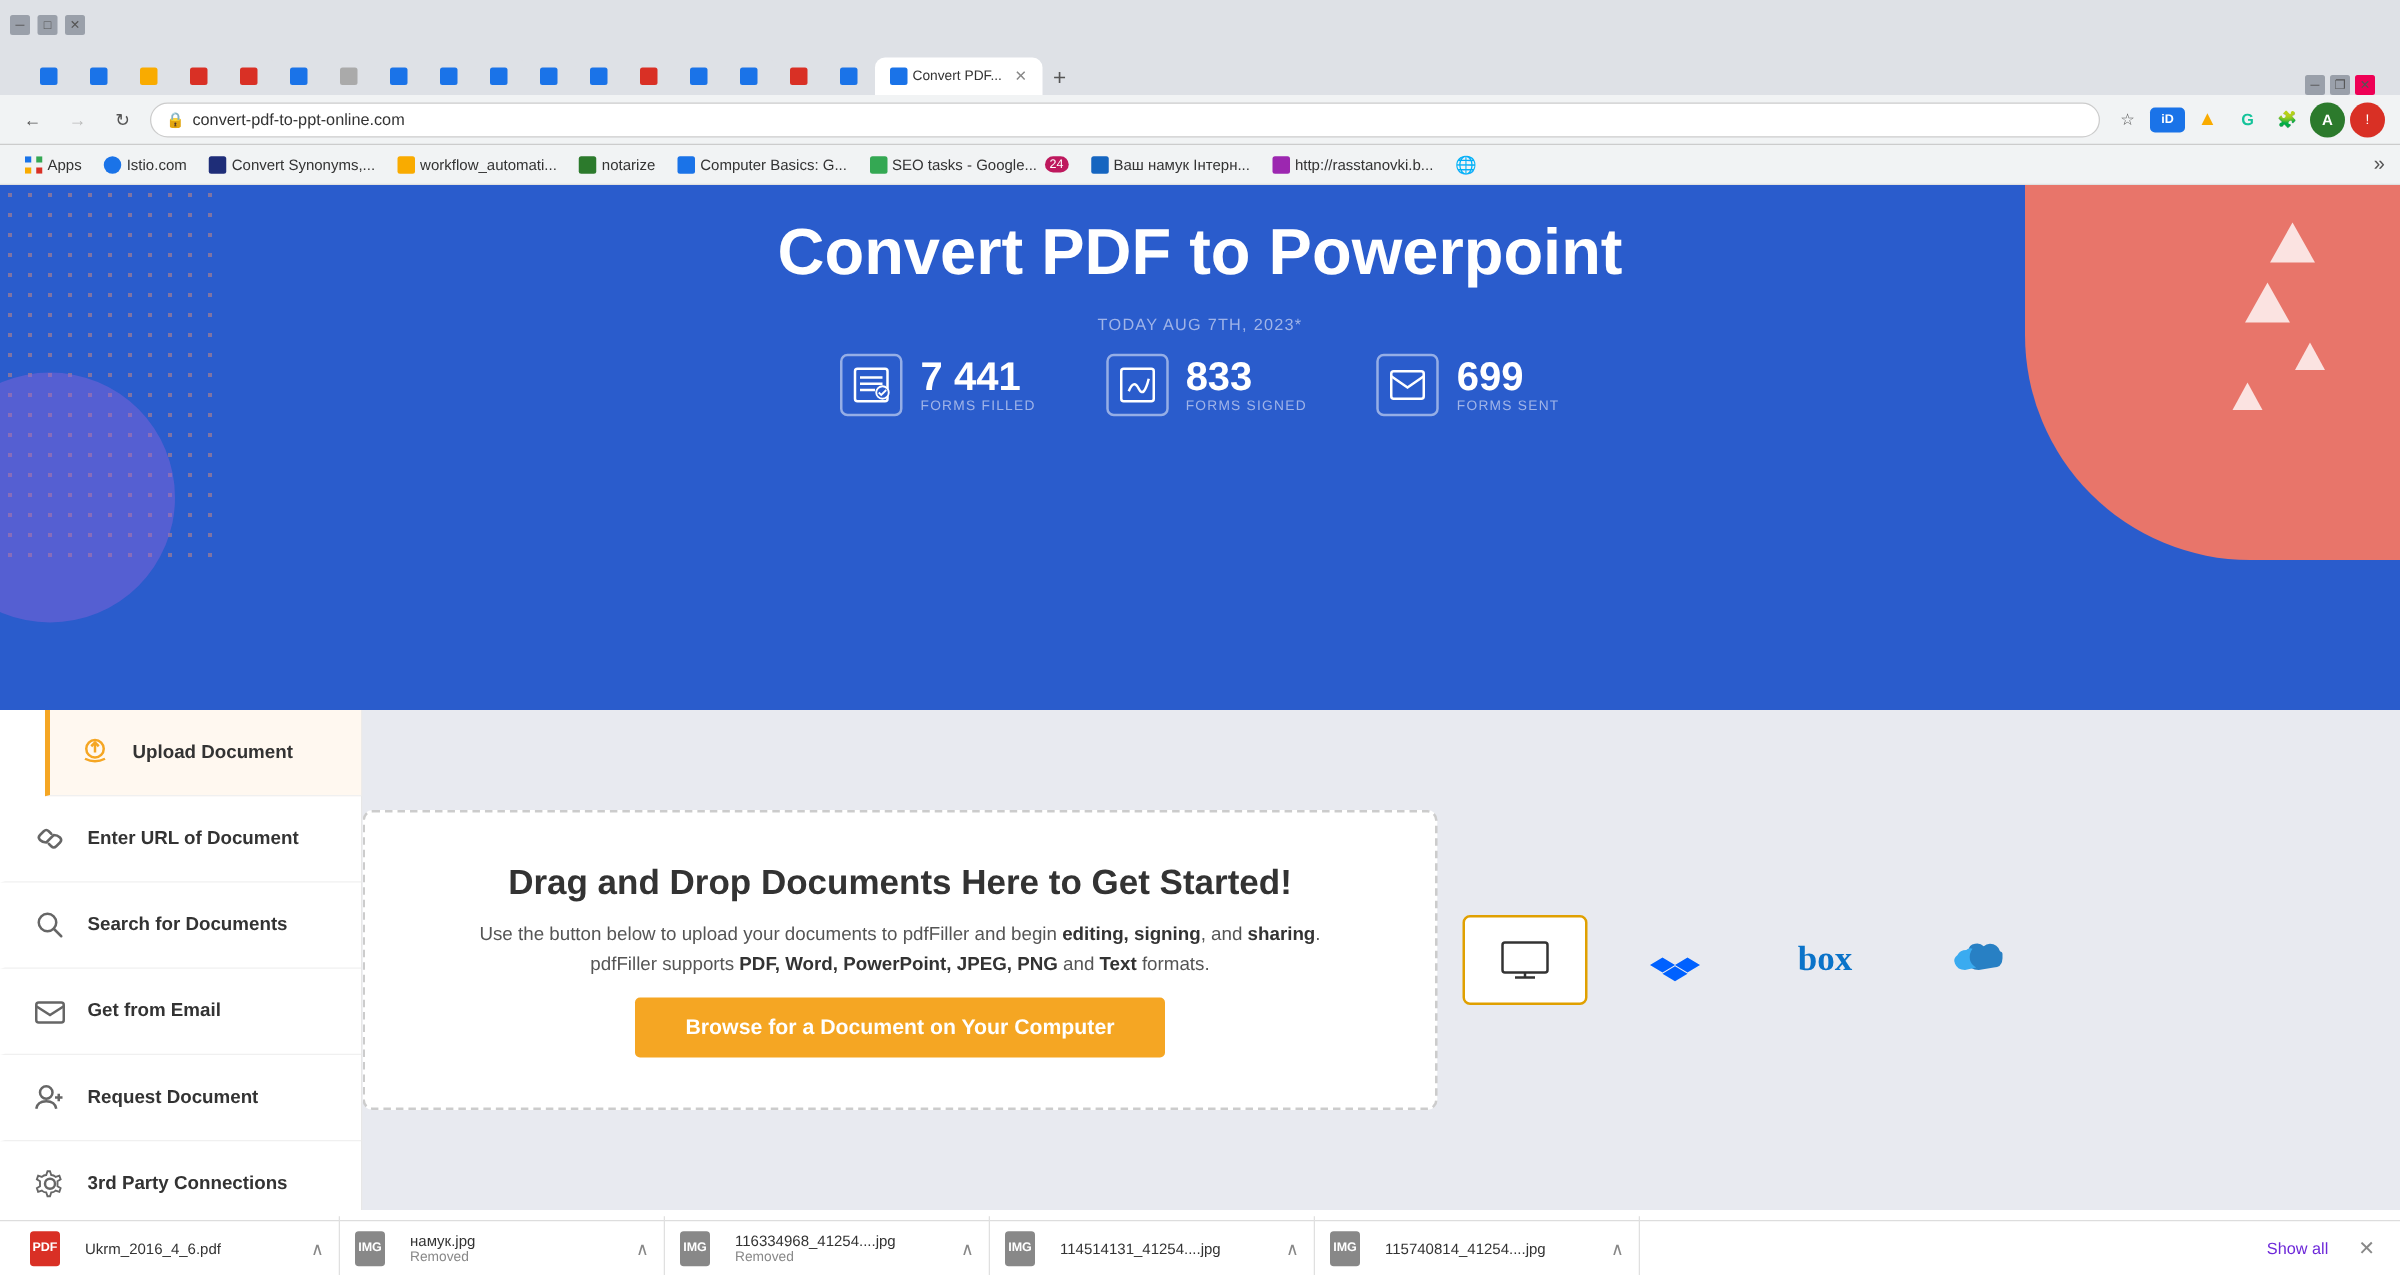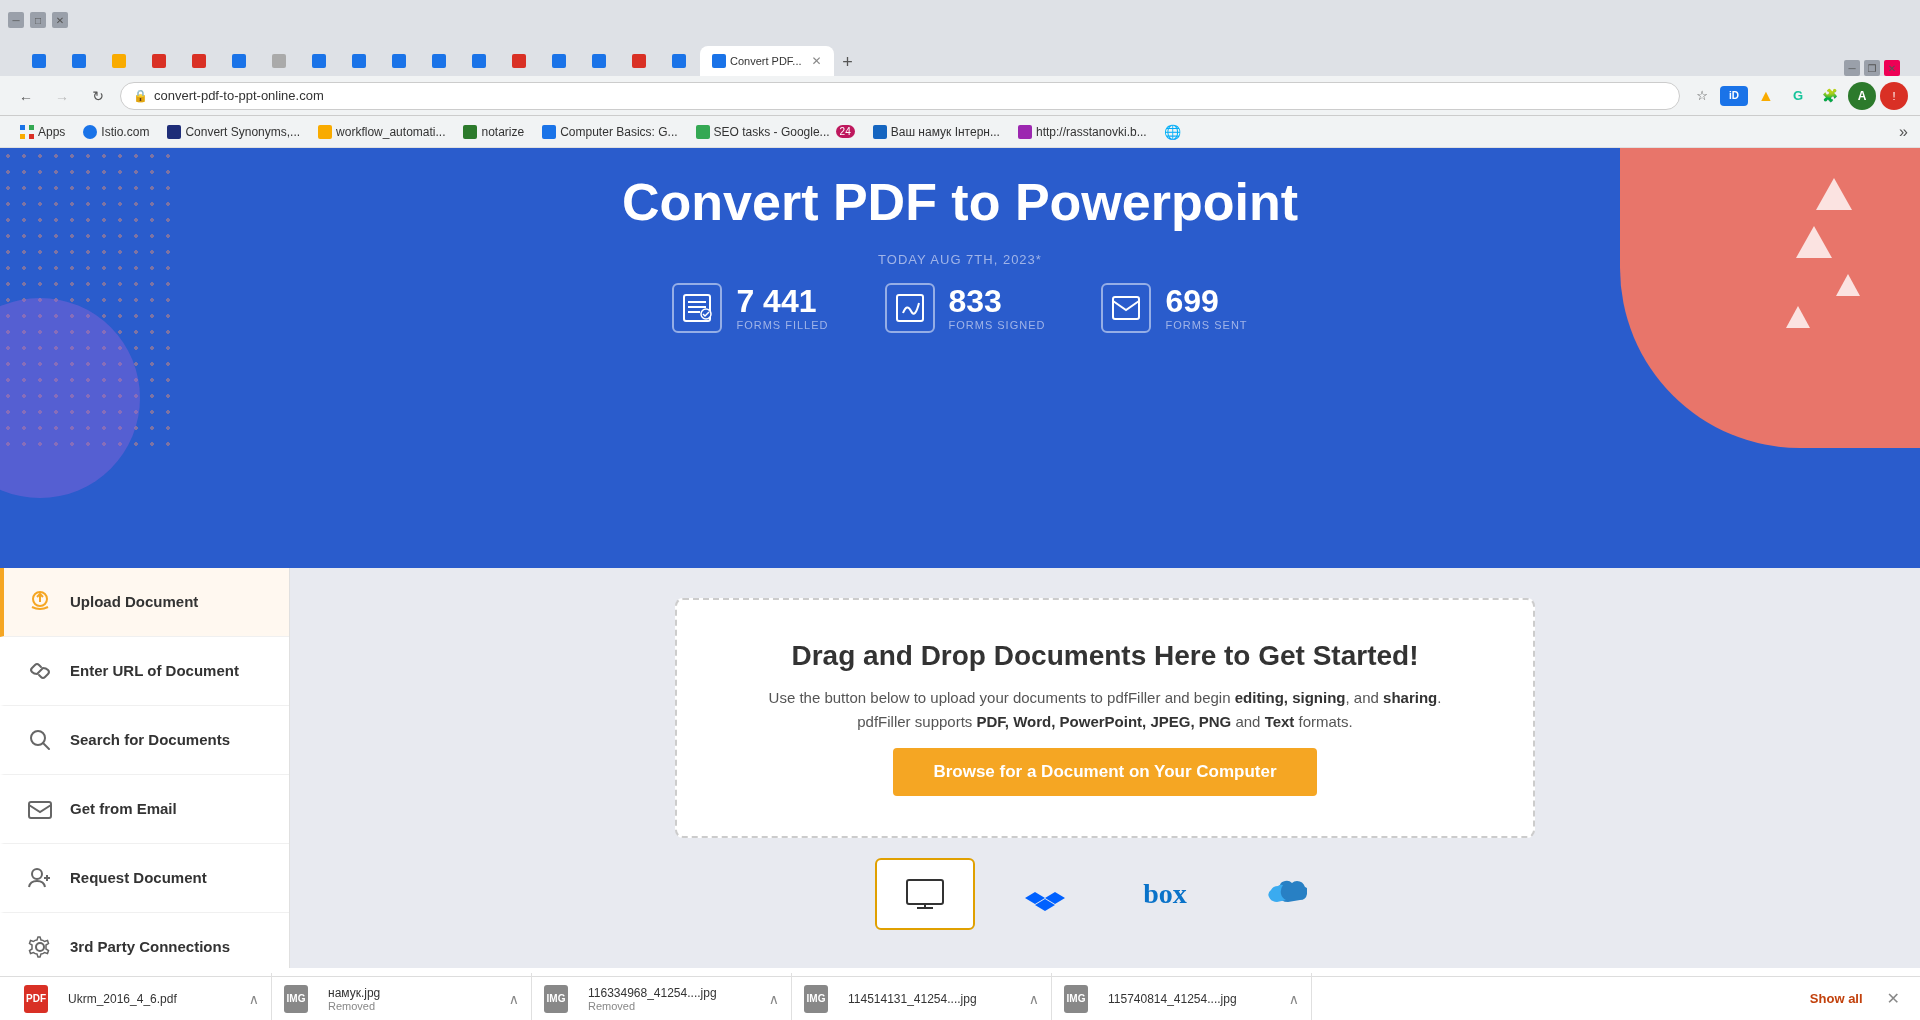--- a/index.html
+++ b/index.html
@@ -313,6 +313,7 @@
     .sidebar-item.active {
       border-left-color: #f5a623;
       background: #fff8f0;
+      margin-left: 36px;
     }
     .sidebar-item-icon {
       width: 32px; height: 32px;

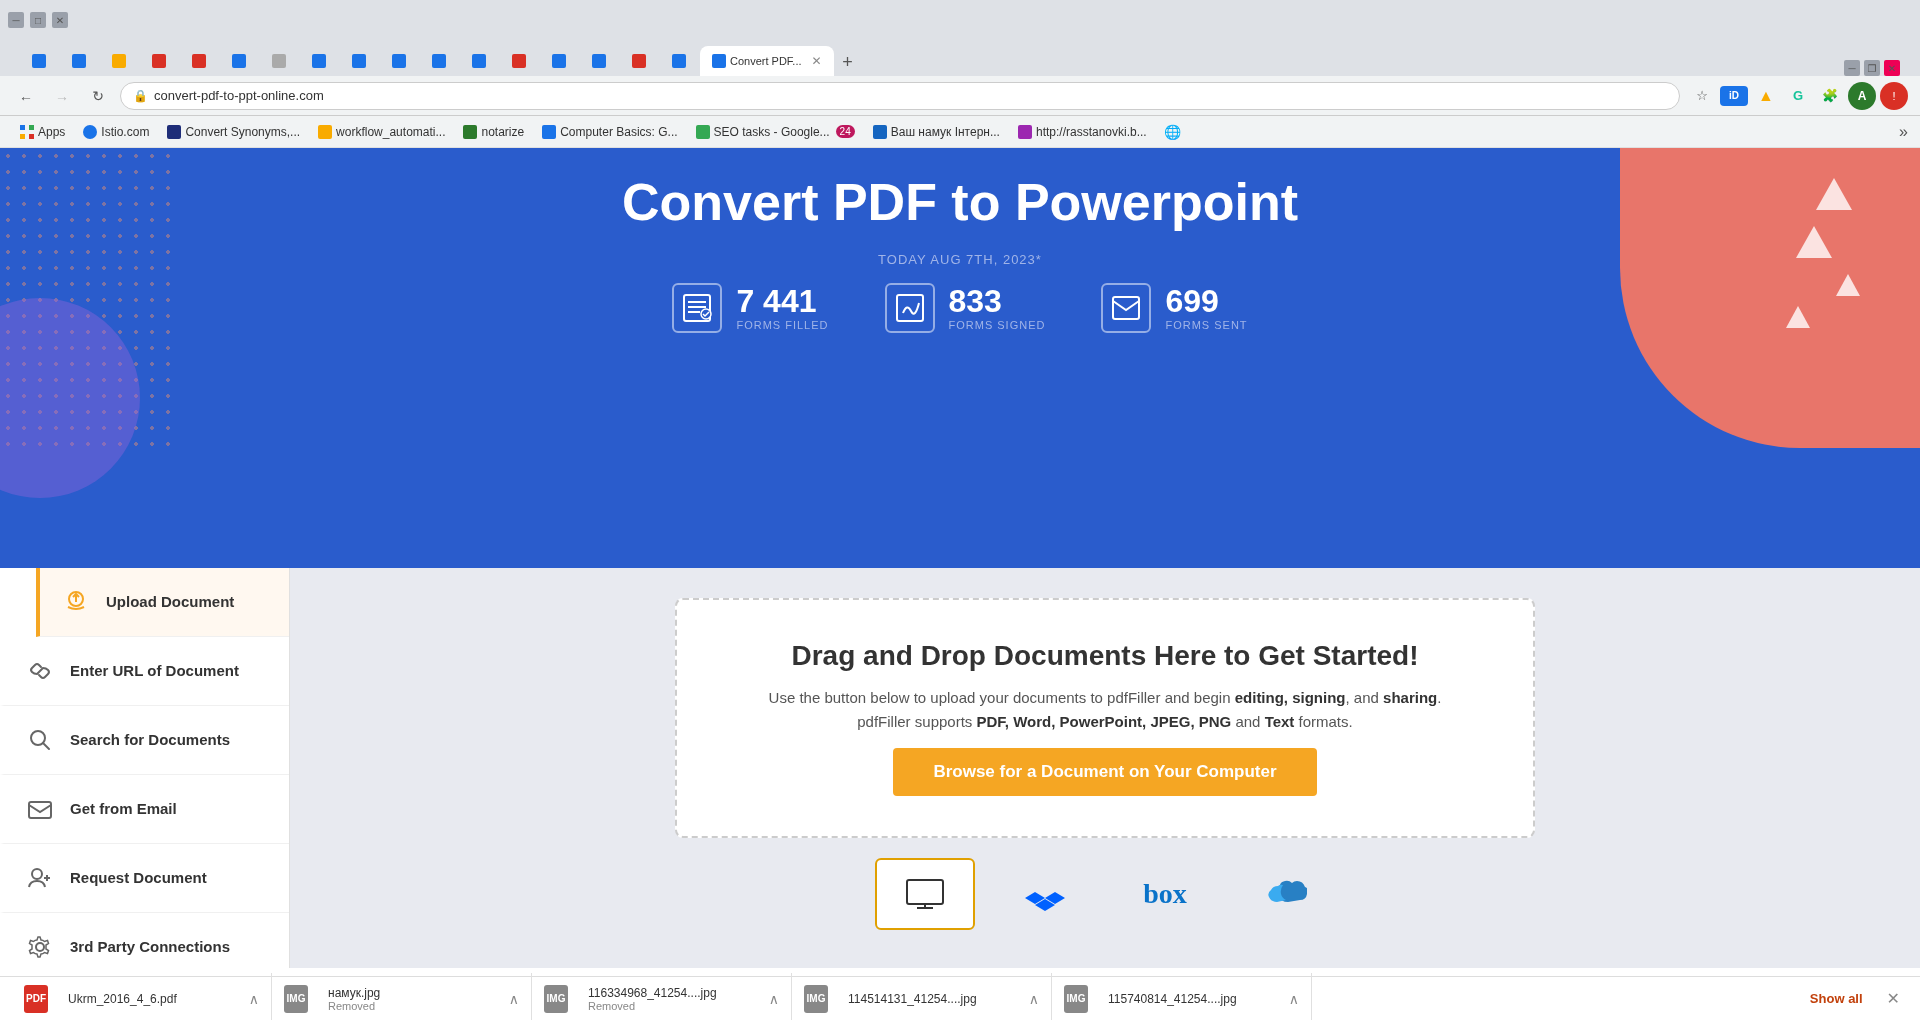--- a/index.html
+++ b/index.html
@@ -334,9 +334,8 @@
       flex: 1;
       background: #e8eaf0;
       display: flex;
-      flex-direction: column;
-      align-items: center;
-      padding: 30px;
+      flex-direction: row;
+      align-items: center;
       gap: 20px;
     }
     .dropzone {

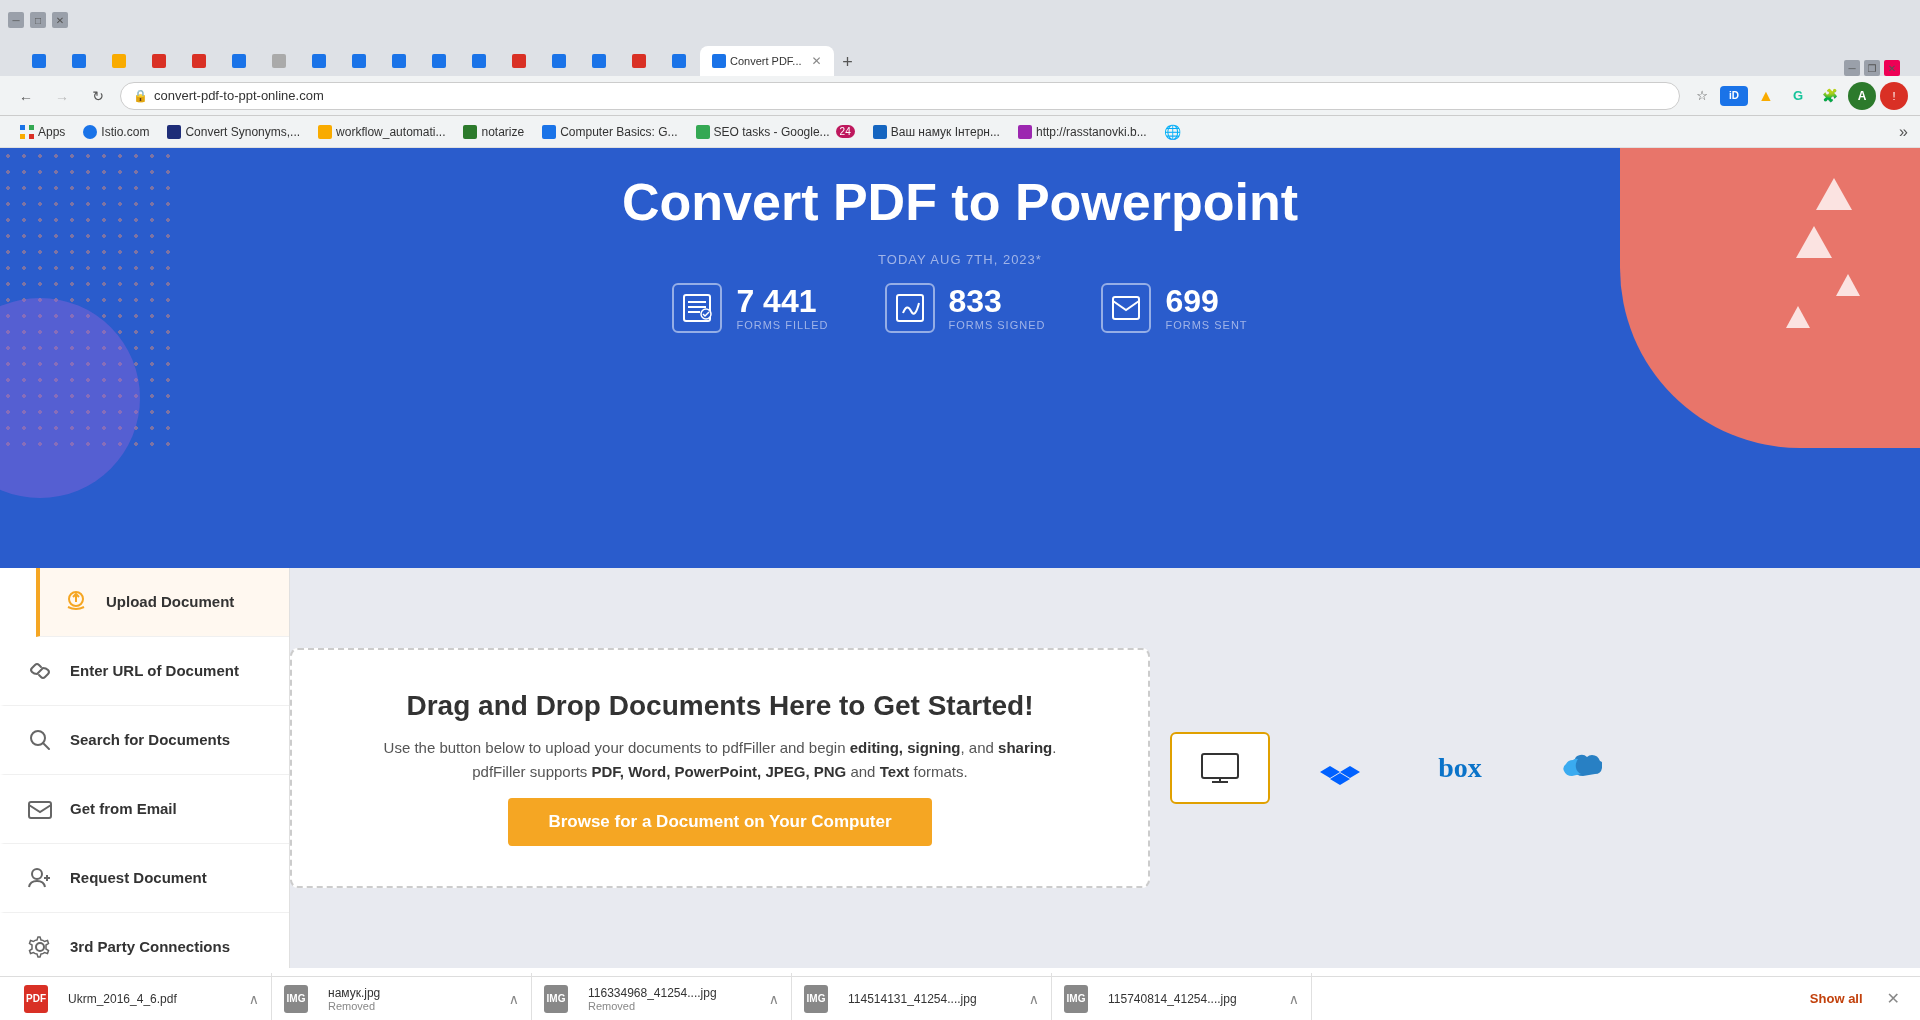--- a/index.html
+++ b/index.html
@@ -448,10 +448,10 @@
     .show-all-btn {
       margin-left: auto;
       font-size: 13px;
-      color: #c2410c;
+      color: #6d28d9;
       cursor: pointer;
       padding: 0 16px;
-      font-weight: 700;
+      font-weight: 400;
     }
     .close-bar-btn {
       font-size: 16px;

